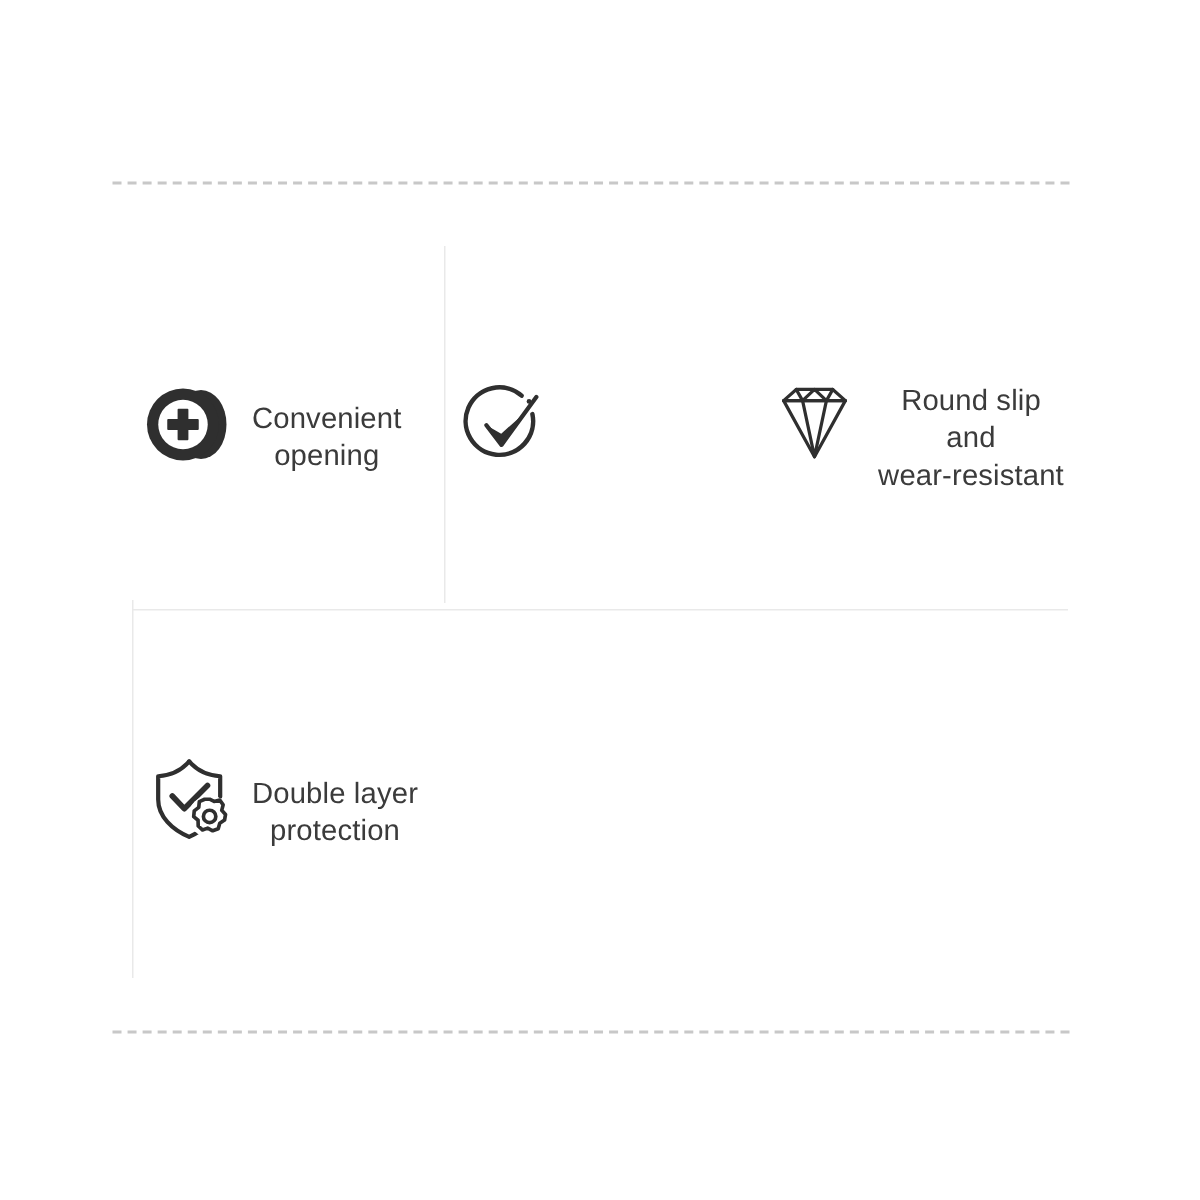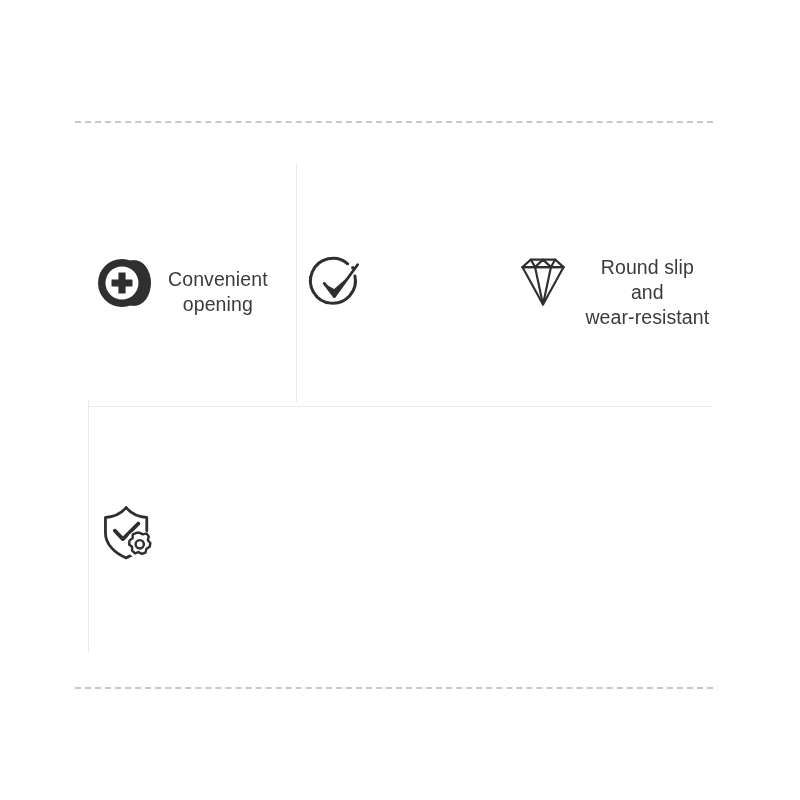--- a/index.html
+++ b/index.html
@@ -188,6 +188,8 @@
           </g>
         </svg>
       </div>
+      <div class="feature-label">Double layer
+protection</div>
     </div>
 
   </div>

